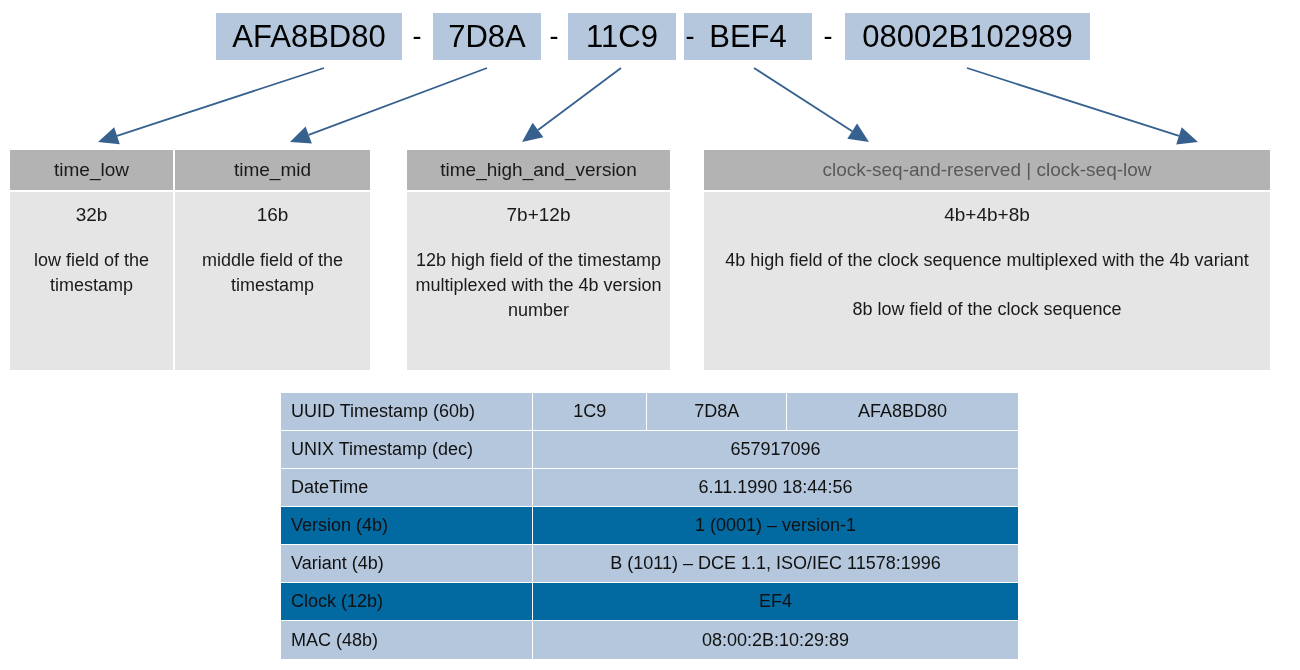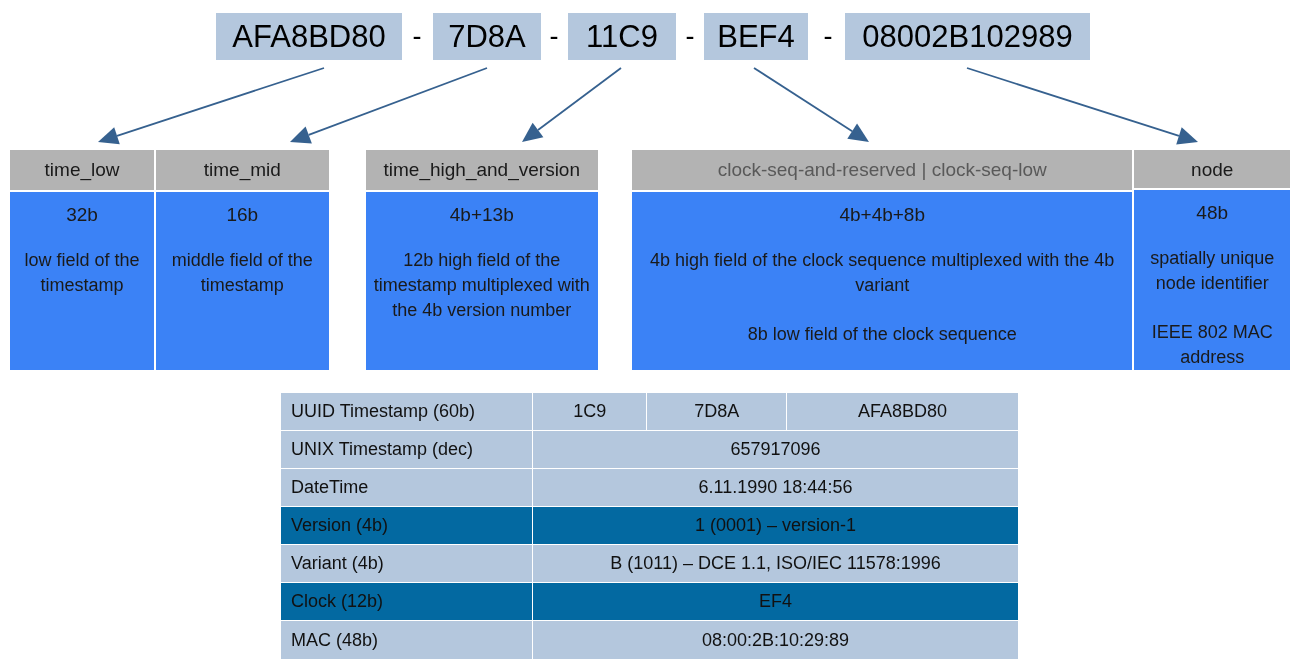--- a/index.html
+++ b/index.html
@@ -159,7 +159,7 @@
     <div class="hex-block" style="left: 216px; width: 186px;">AFA8BD80</div>
     <div class="hex-block" style="left: 433px; width: 108px;">7D8A</div>
     <div class="hex-block" style="left: 568px; width: 108px;">11C9</div>
-    <div class="hex-block" style="left: 704px; width: 104px; text-align: center;">BEF4</div>
+    <div class="hex-block" style="left: 684px; width: 128px; text-align: center;">BEF4</div>
     <div class="hex-block" style="left: 845px; width: 245px;">08002B102989</div>
     <div class="hex-sep" style="left: 404px;">-</div>
     <div class="hex-sep" style="left: 541px;">-</div>

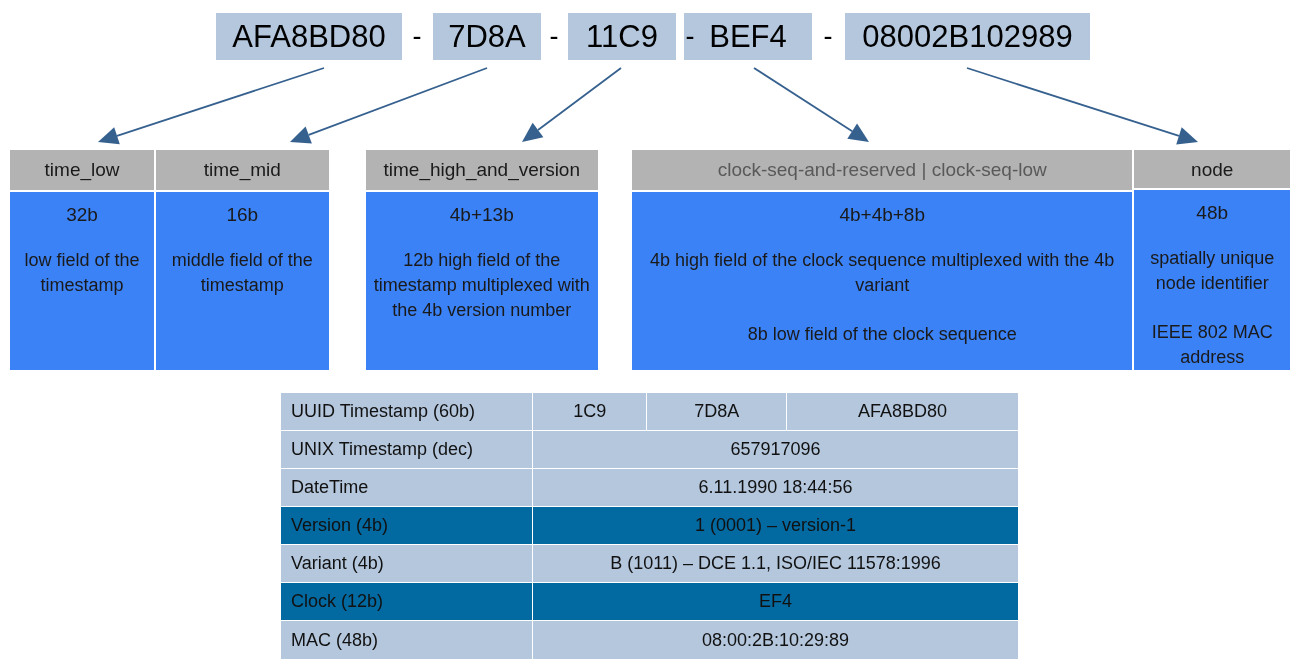--- a/index.html
+++ b/index.html
@@ -220,14 +220,6 @@
         <div class="field-desc">8b low field of the clock sequence</div>
       </div>
     </div>
-    <div class="field-col col-node">
-      <div class="field-head">node</div>
-      <div class="field-body">
-        <div class="field-bits">48b</div>
-        <div class="field-desc">spatially unique node identifier</div>
-        <div class="field-desc">IEEE 802 MAC address</div>
-      </div>
-    </div>
   </div>
 
 <table id="detail-table">

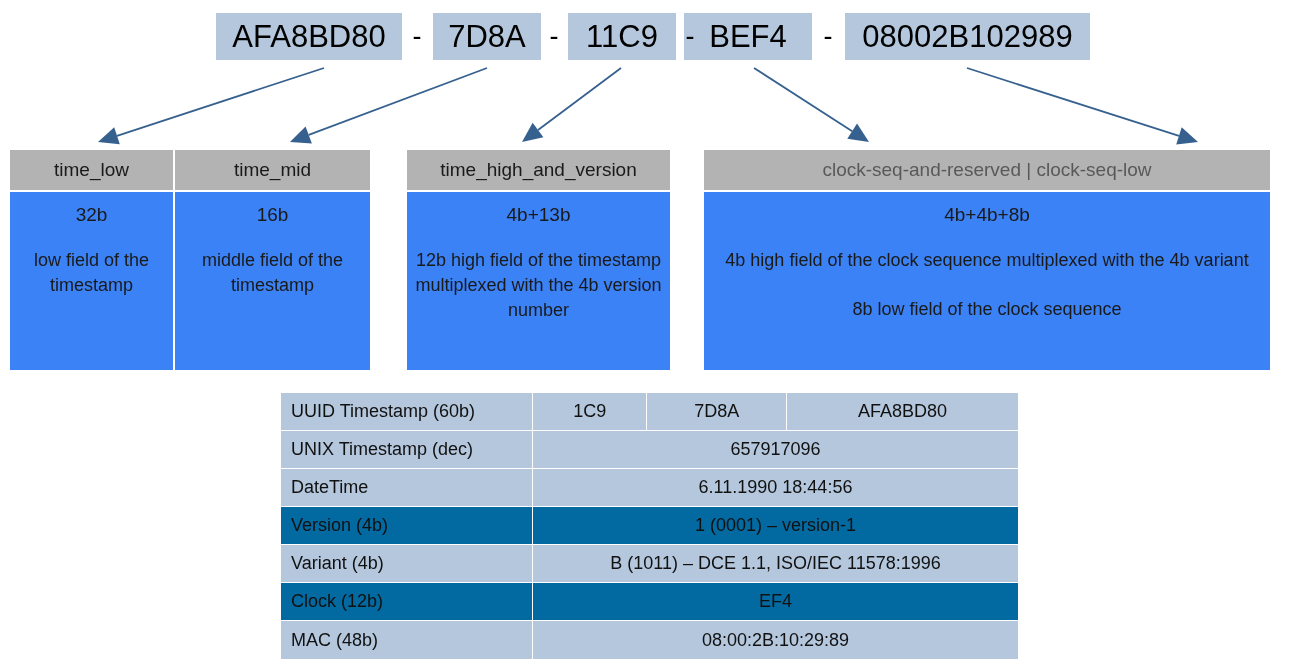--- a/index.html
+++ b/index.html
@@ -86,7 +86,7 @@
     color: #595959;
   }
   .field-body {
-    background: #3b82f6;
+    background: #e5e5e5;
     flex: 1 1 auto;
     text-align: center;
     font-size: 18px;

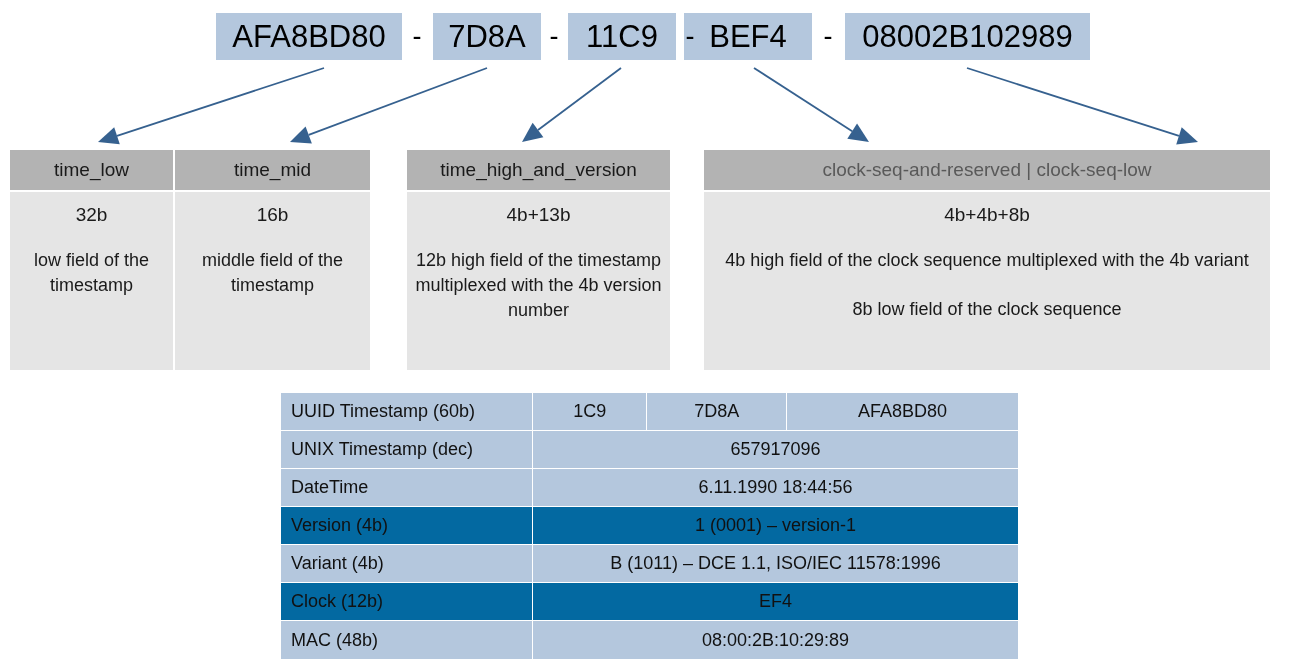--- a/index.html
+++ b/index.html
@@ -208,7 +208,7 @@
     <div class="field-col col-time-high">
       <div class="field-head">time_high_and_version</div>
       <div class="field-body">
-        <div class="field-bits">4b+13b</div>
+        <div class="field-bits">7b+12b</div>
         <div class="field-desc">12b high field of the timestamp multiplexed with the 4b version number</div>
       </div>
     </div>

